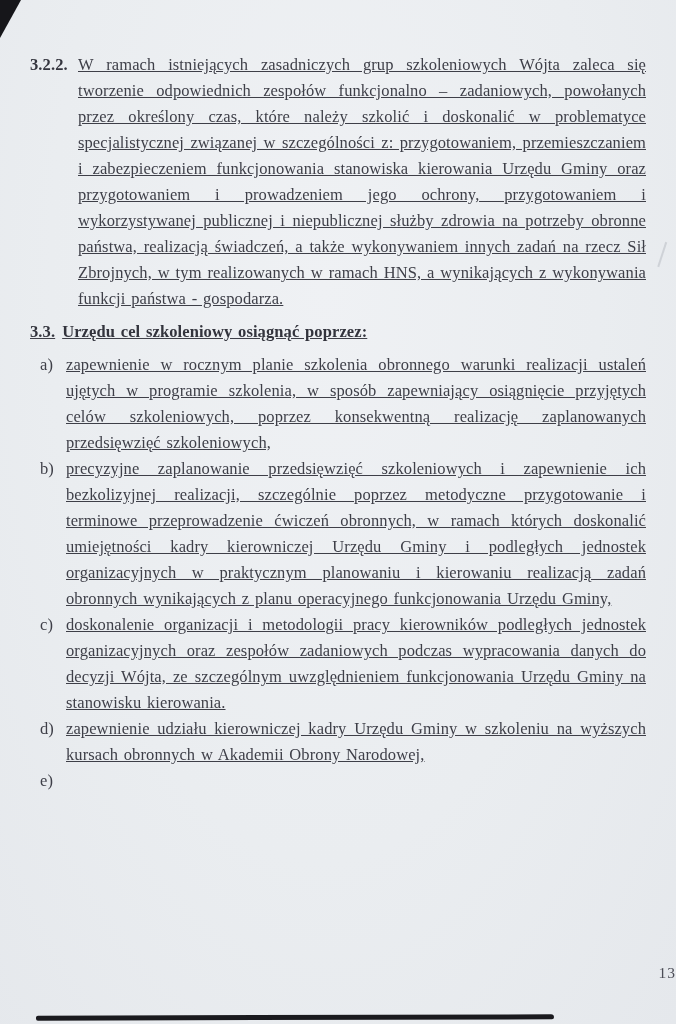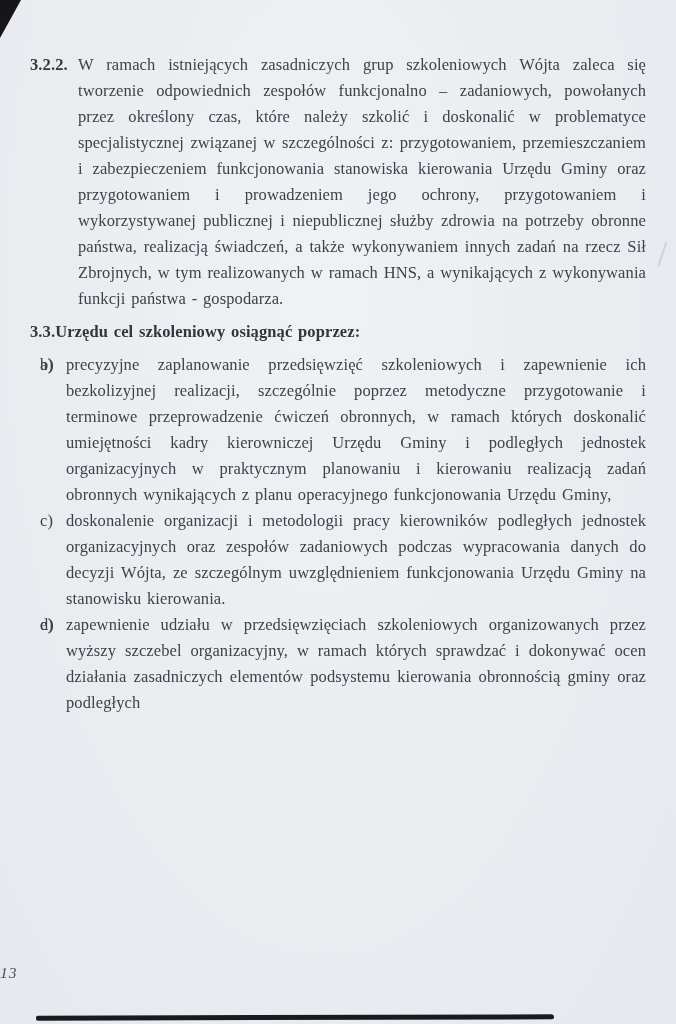--- a/index.html
+++ b/index.html
@@ -55,6 +55,7 @@
     line-height: 26px;
     letter-spacing: 0.1px;
     word-spacing: 1.5px;
+    text-decoration: underline;
   }
 
   .num-para {

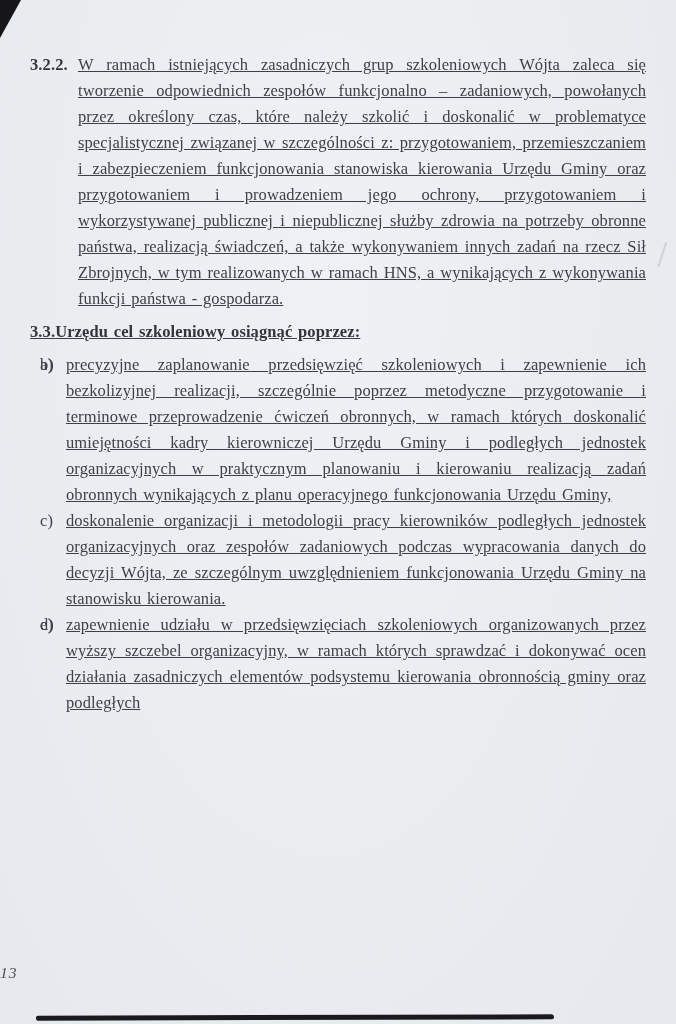--- a/index.html
+++ b/index.html
@@ -78,7 +78,7 @@
     color: #33343d;
     text-align: left;
   }
-  .section-heading .hlabel { }
+  .section-heading .hlabel { margin-right: 7px; }
 
   .list-item {
     position: relative;

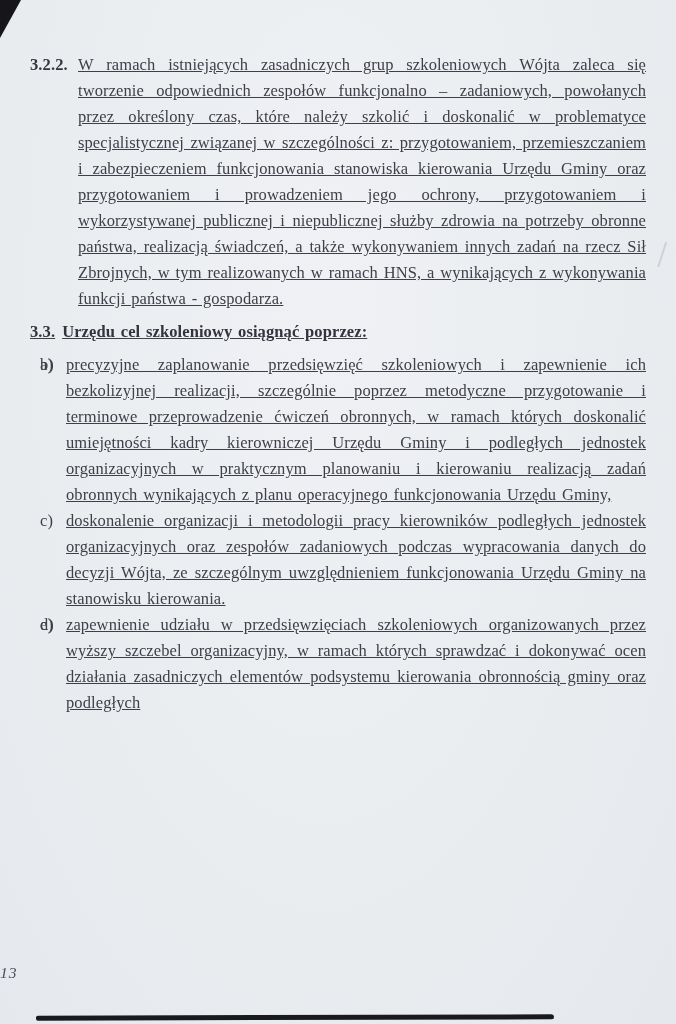--- a/index.html
+++ b/index.html
@@ -124,6 +124,7 @@
 
   <p class="list-item">
     <span class="ilabel">a)</span>
+    <span>zapewnienie w rocznym planie szkolenia obronnego warunki realizacji ustaleń ujętych w programie szkolenia, w sposób zapewniający osiągnięcie przyjętych celów szkoleniowych, poprzez konsekwentną realizację zaplanowanych przedsięwzięć szkoleniowych,</span>
   </p>
 
   <p class="list-item">

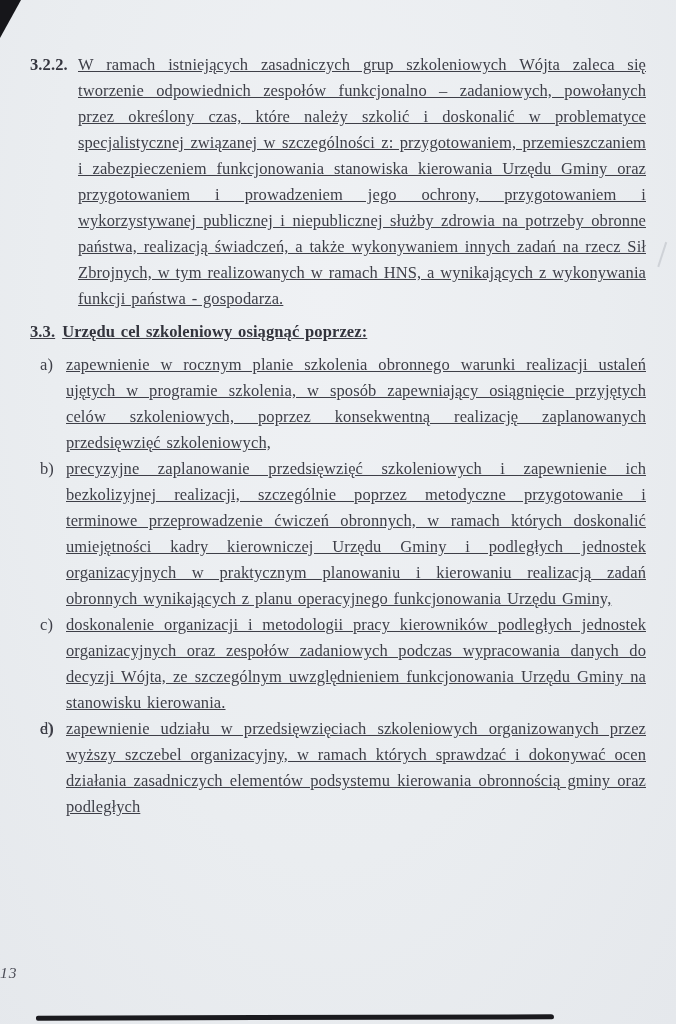--- a/index.html
+++ b/index.html
@@ -139,6 +139,7 @@
 
   <p class="list-item">
     <span class="ilabel">d)</span>
+    <span>zapewnienie udziału kierowniczej kadry Urzędu Gminy w szkoleniu na wyższych kursach obronnych w Akademii Obrony Narodowej,</span>
   </p>
 
   <p class="list-item">

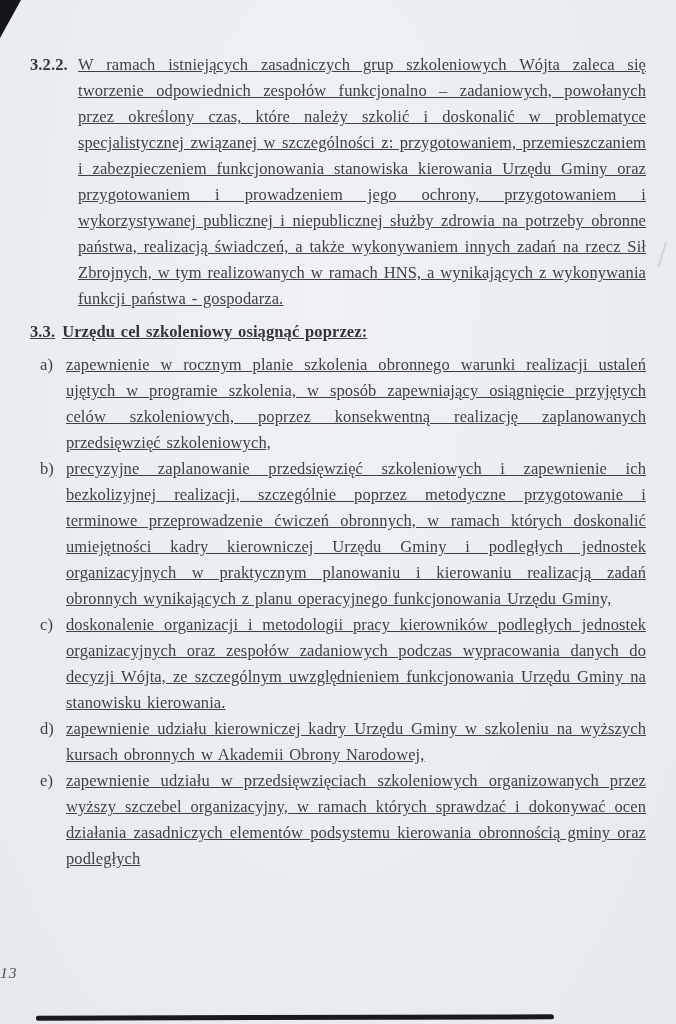--- a/index.html
+++ b/index.html
@@ -144,7 +144,6 @@
 
   <p class="list-item">
     <span class="ilabel">e)</span>
-    <span>zapewnienie udziału w przedsięwzięciach szkoleniowych organizowanych przez wyższy szczebel organizacyjny, w ramach których sprawdzać i dokonywać ocen działania zasadniczych elementów podsystemu kierowania obronnością gminy oraz podległych</span>
   </p>
 
 </div>

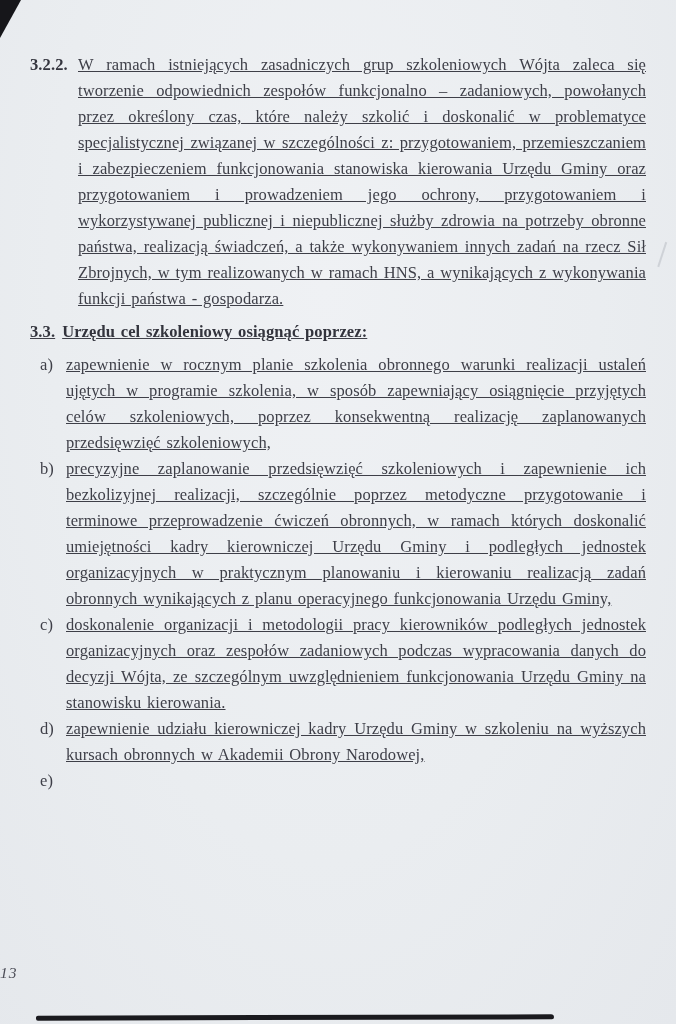--- a/index.html
+++ b/index.html
@@ -97,11 +97,10 @@
     top: 964px;
     left: 0;
     width: 100%;
-    text-align: left;
+    text-align: right;
     font-size: 15.5px;
     color: #4b4c56;
     letter-spacing: 1px;
-    font-style: italic;
   }
 </style>
 </head>

